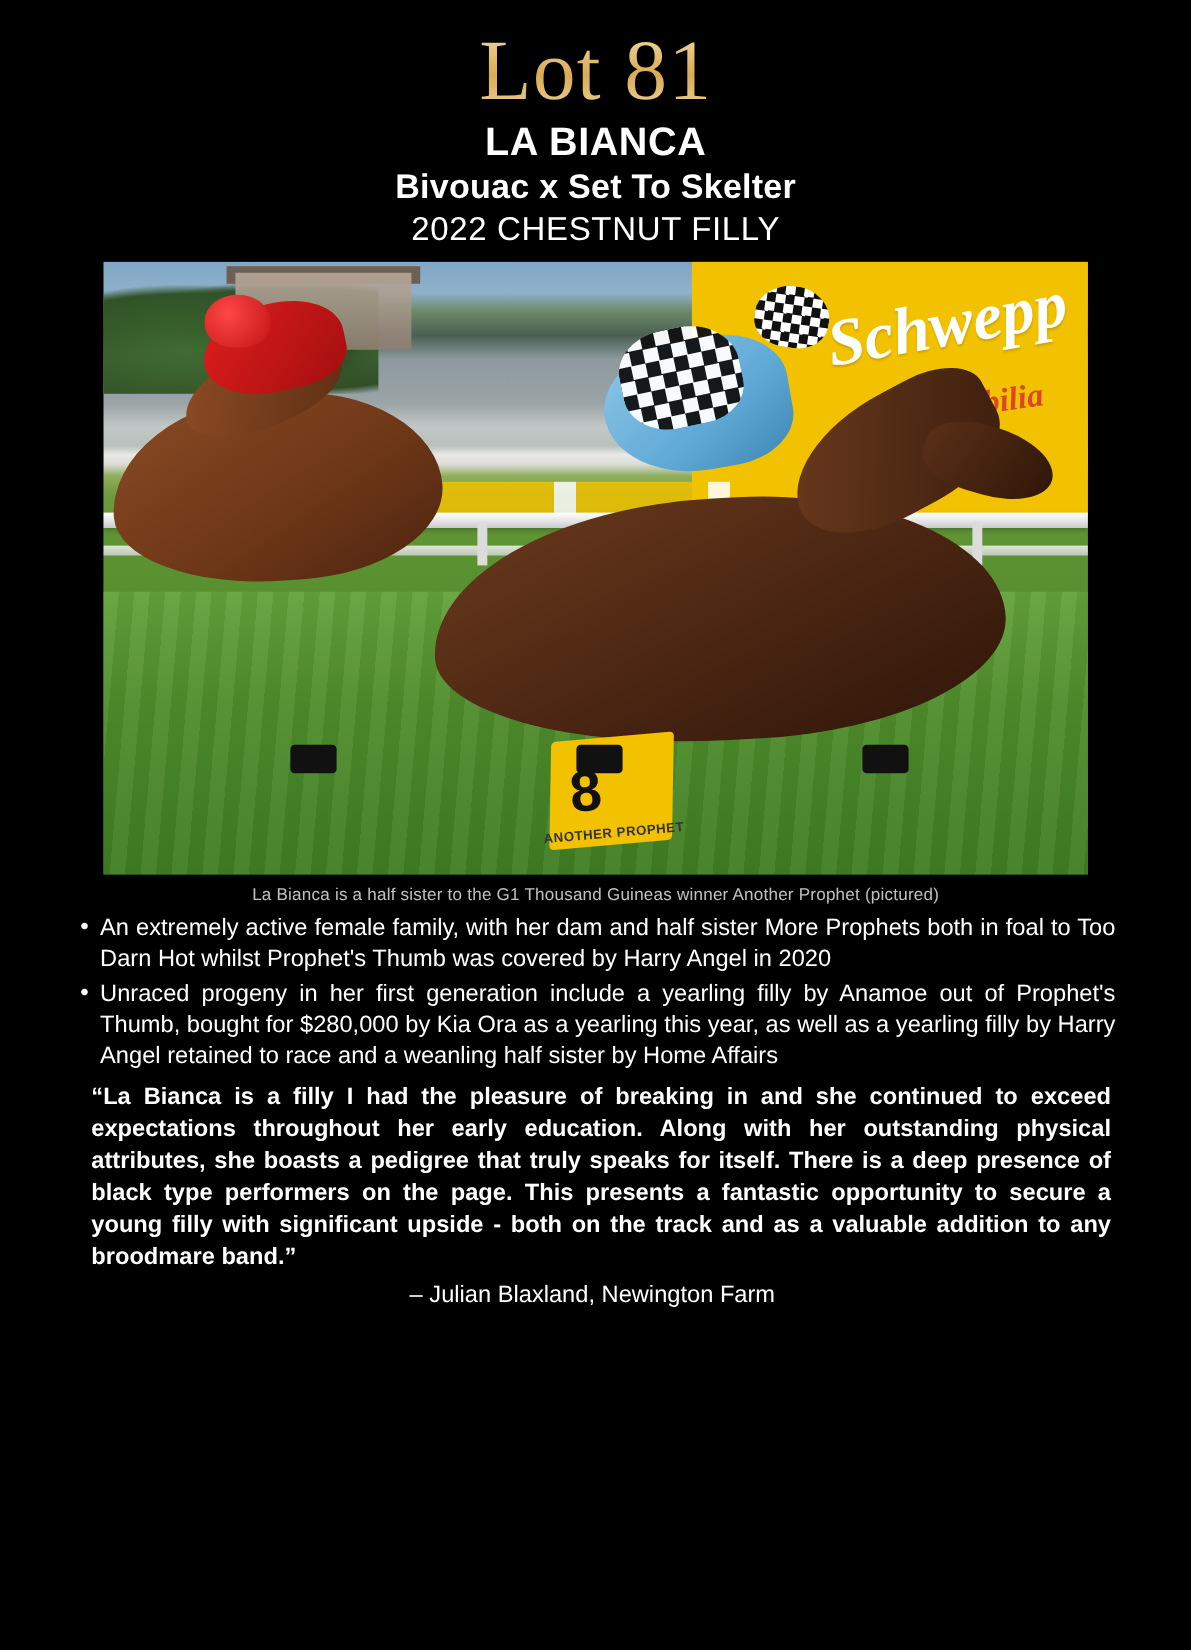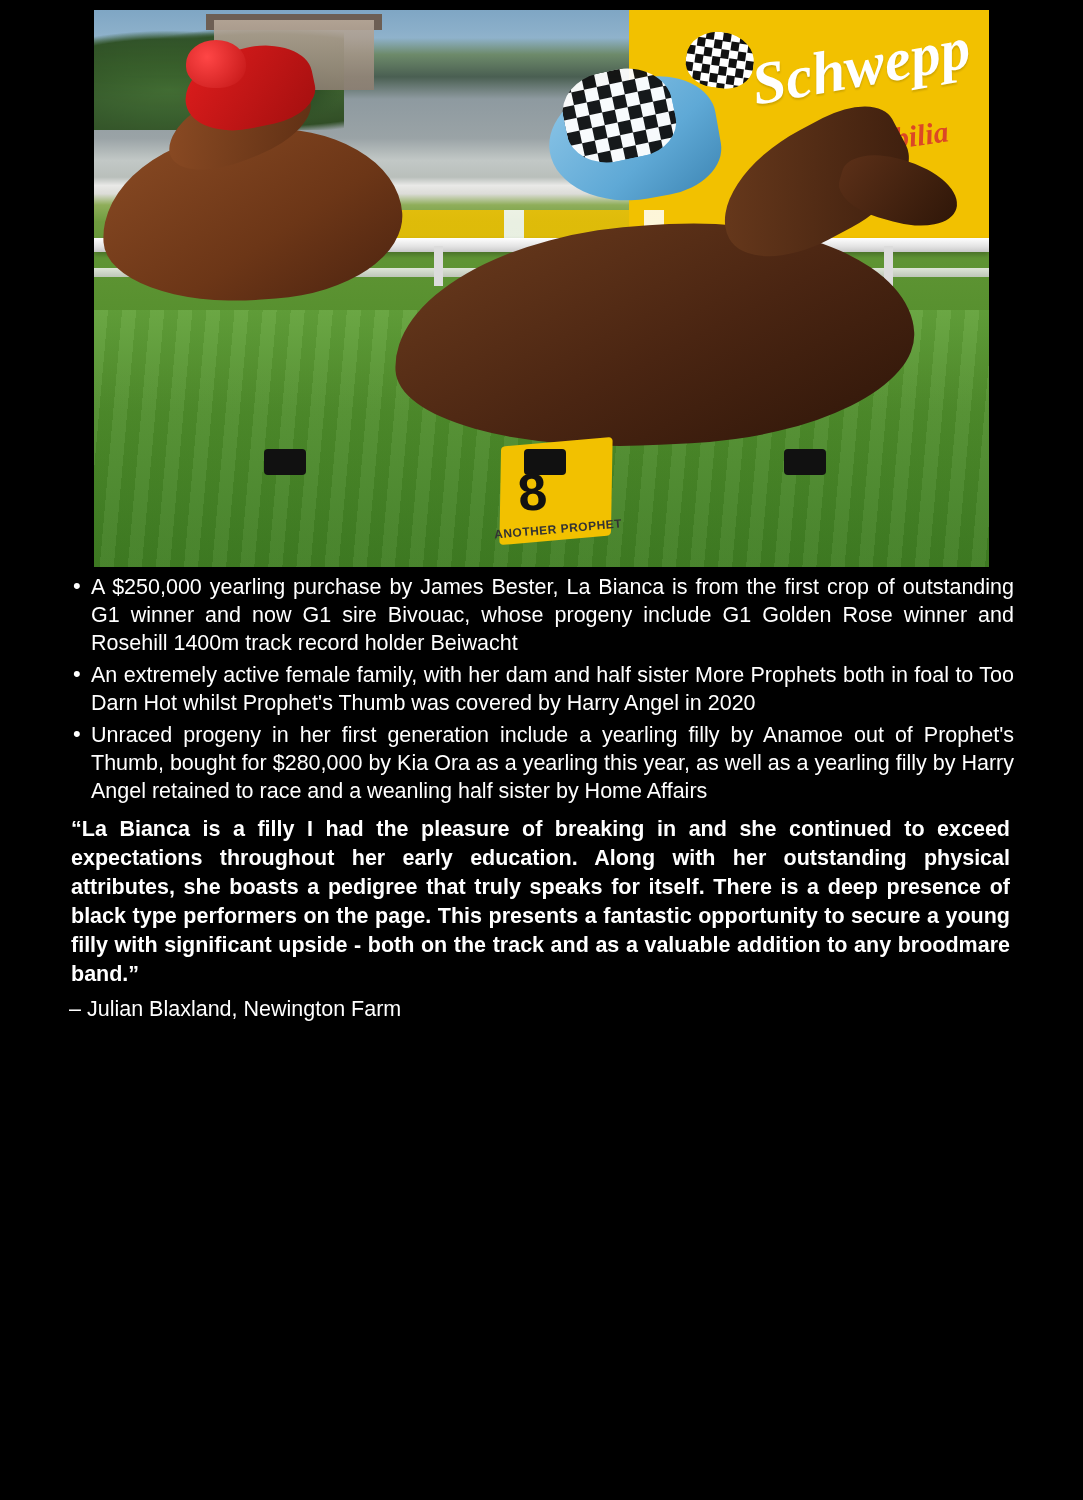--- a/index.html
+++ b/index.html
@@ -300,6 +300,12 @@
 
 <div class="page">
 
+  <div class="header">
+    <div class="lot-title">Lot 81</div>
+    <div class="horse-name">LA BIANCA</div>
+    <div class="pedigree">Bivouac x Set To Skelter</div>
+    <div class="descriptor">2022 CHESTNUT FILLY</div>
+  </div>
 
   <div class="photo-wrap">
     <div class="photo"></div>

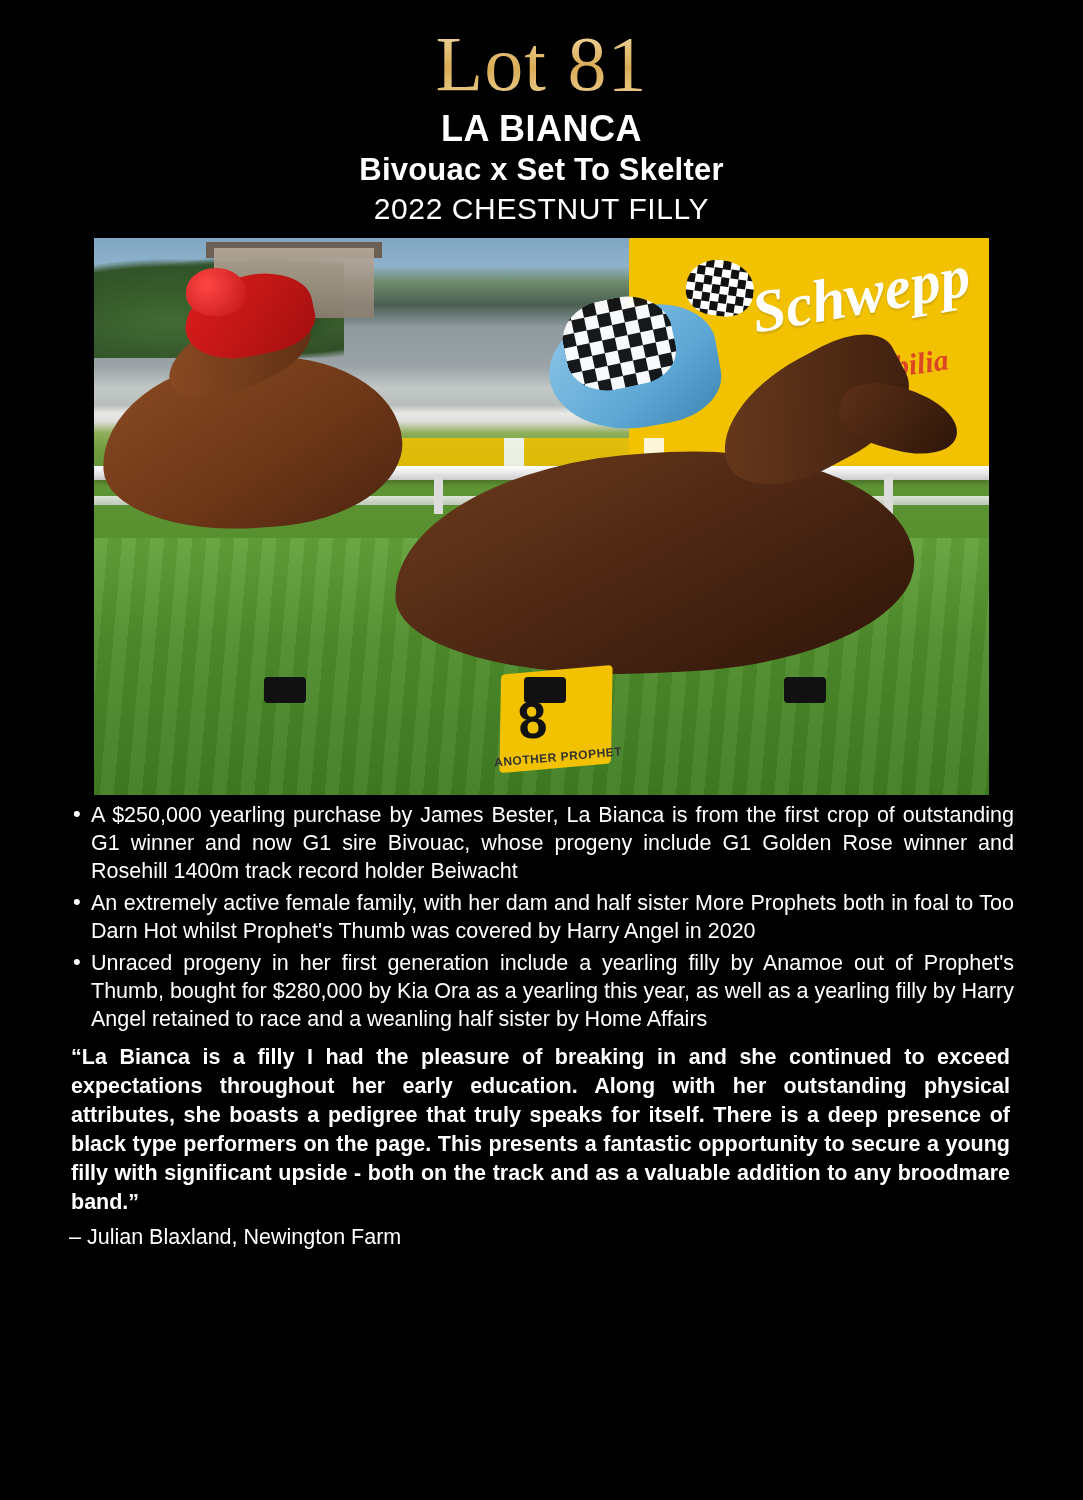--- a/index.html
+++ b/index.html
@@ -347,6 +347,7 @@
     <div class="photographer" style="left:690px;"></div>
   </div>
 
+  <div class="caption">La Bianca is a half sister to the G1 Thousand Guineas winner Another Prophet (pictured)</div>
 
   <div class="content">
     <ul class="bullets">

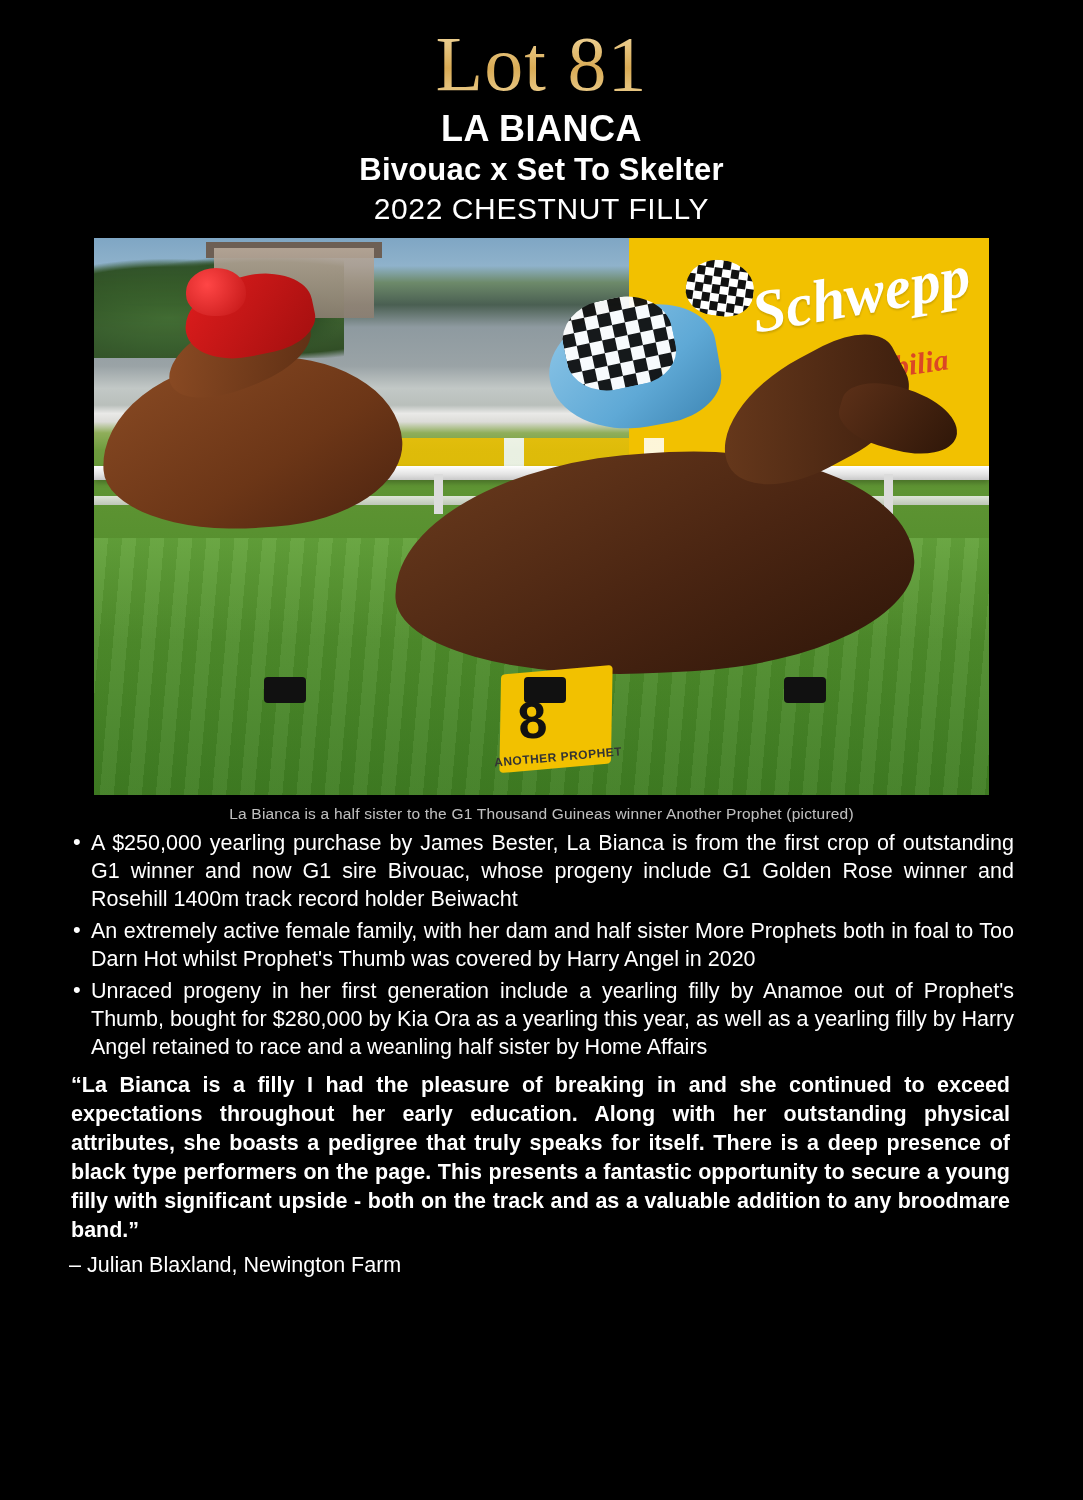--- a/index.html
+++ b/index.html
@@ -351,7 +351,6 @@
 
   <div class="content">
     <ul class="bullets">
-      <li>A $250,000 yearling purchase by James Bester, La Bianca is from the first crop of outstanding G1 winner and now G1 sire Bivouac, whose progeny include G1 Golden Rose winner and Rosehill 1400m track record holder Beiwacht</li>
       <li>An extremely active female family, with her dam and half sister More Prophets both in foal to Too Darn Hot whilst Prophet's Thumb was covered by Harry Angel in 2020</li>
       <li>Unraced progeny in her first generation include a yearling filly by Anamoe  out of Prophet's Thumb, bought for $280,000 by Kia Ora as a yearling this year, as well as a yearling filly by Harry Angel retained to race and a weanling half sister by Home Affairs</li>
     </ul>

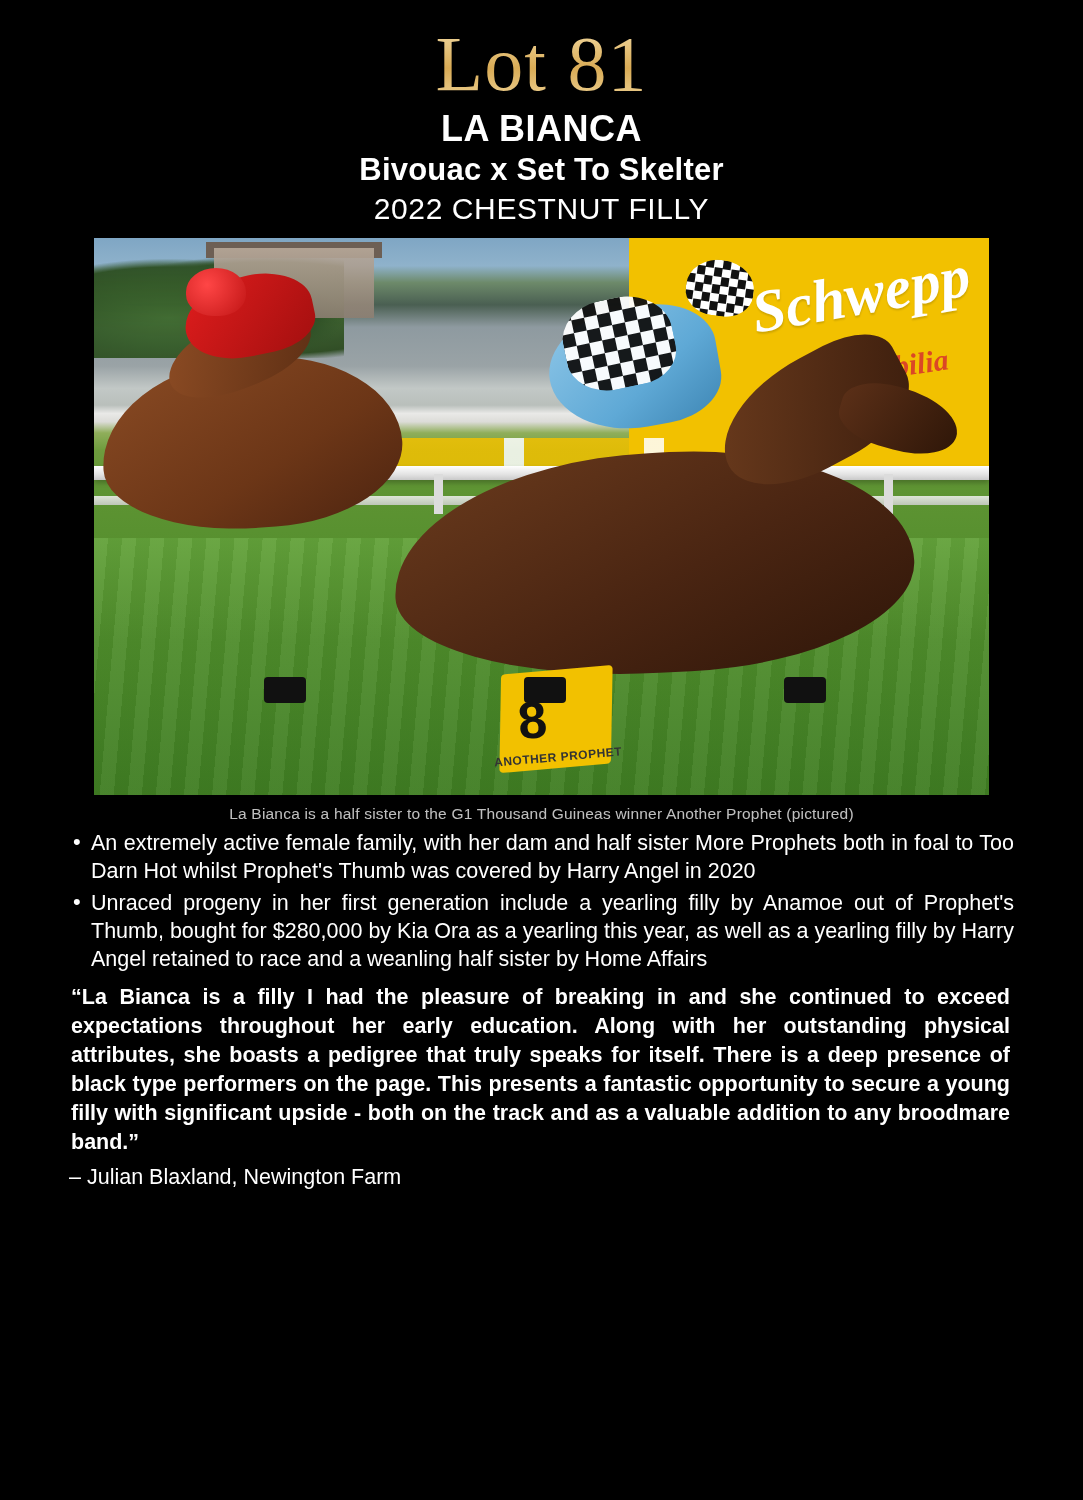--- a/index.html
+++ b/index.html
@@ -286,6 +286,7 @@
     font-weight: bold;
     text-align: justify;
     padding: 0 4px 0 2px;
+    margin-left: 12px;
   }
   .attribution {
     margin-top: 8px;

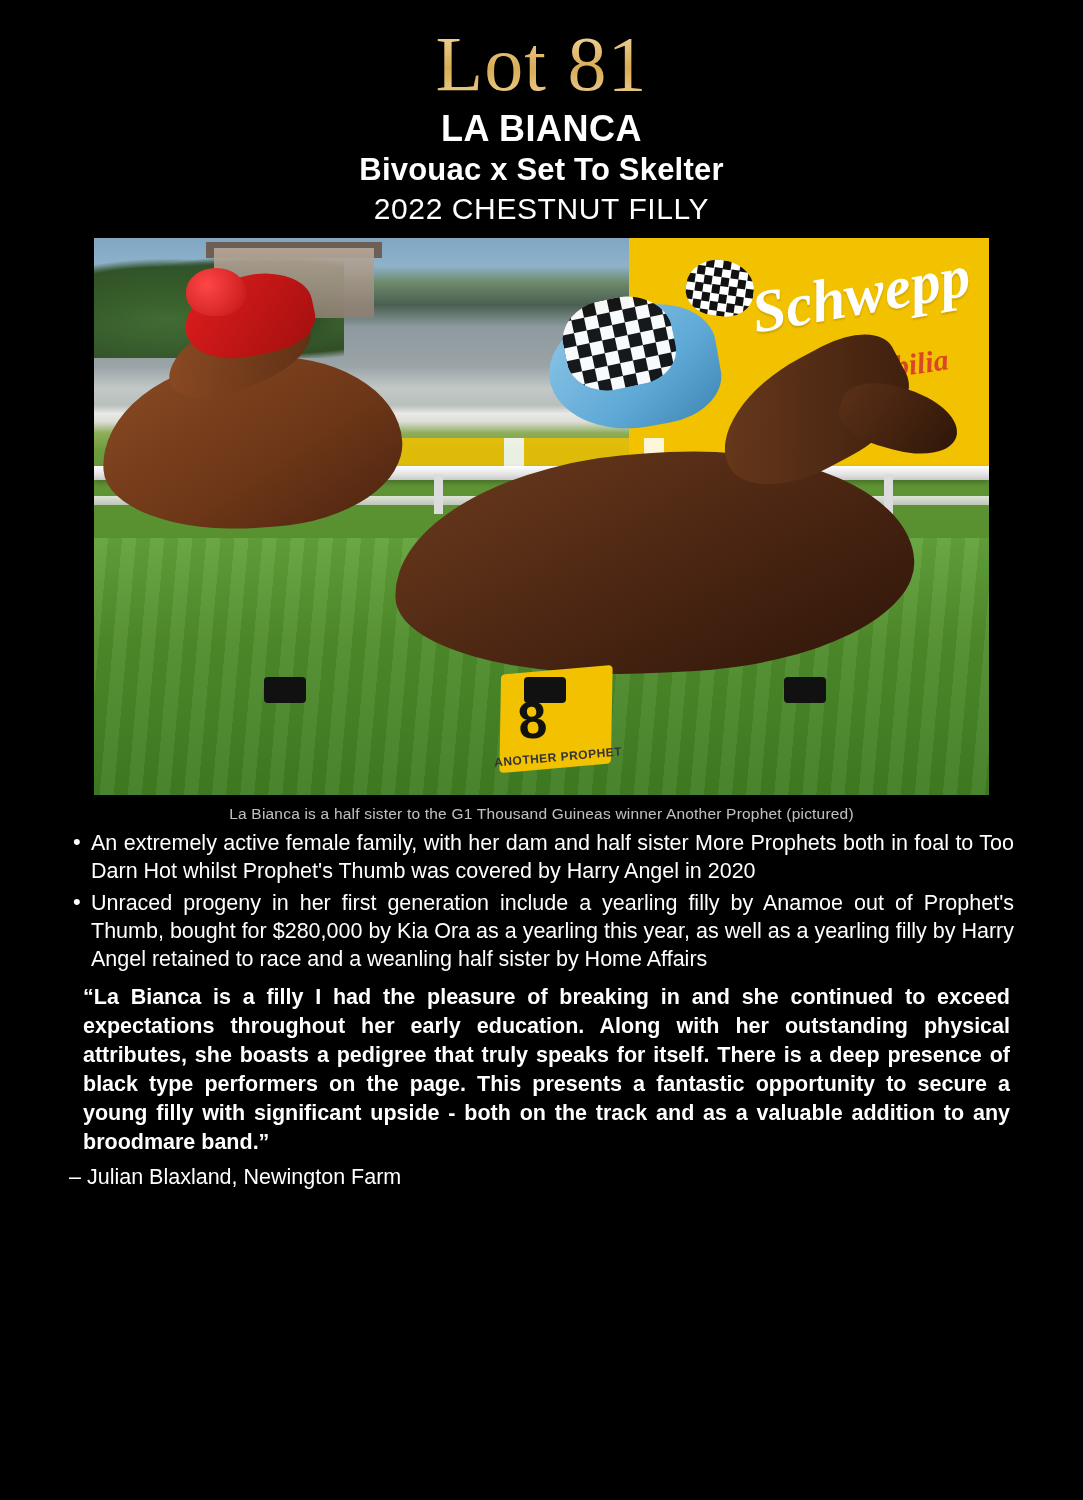--- a/index.html
+++ b/index.html
@@ -290,7 +290,7 @@
   }
   .attribution {
     margin-top: 8px;
-    text-align: left;
+    text-align: center;
     color: #ffffff;
     font-size: 21.5px;
     padding-right: 6px;

